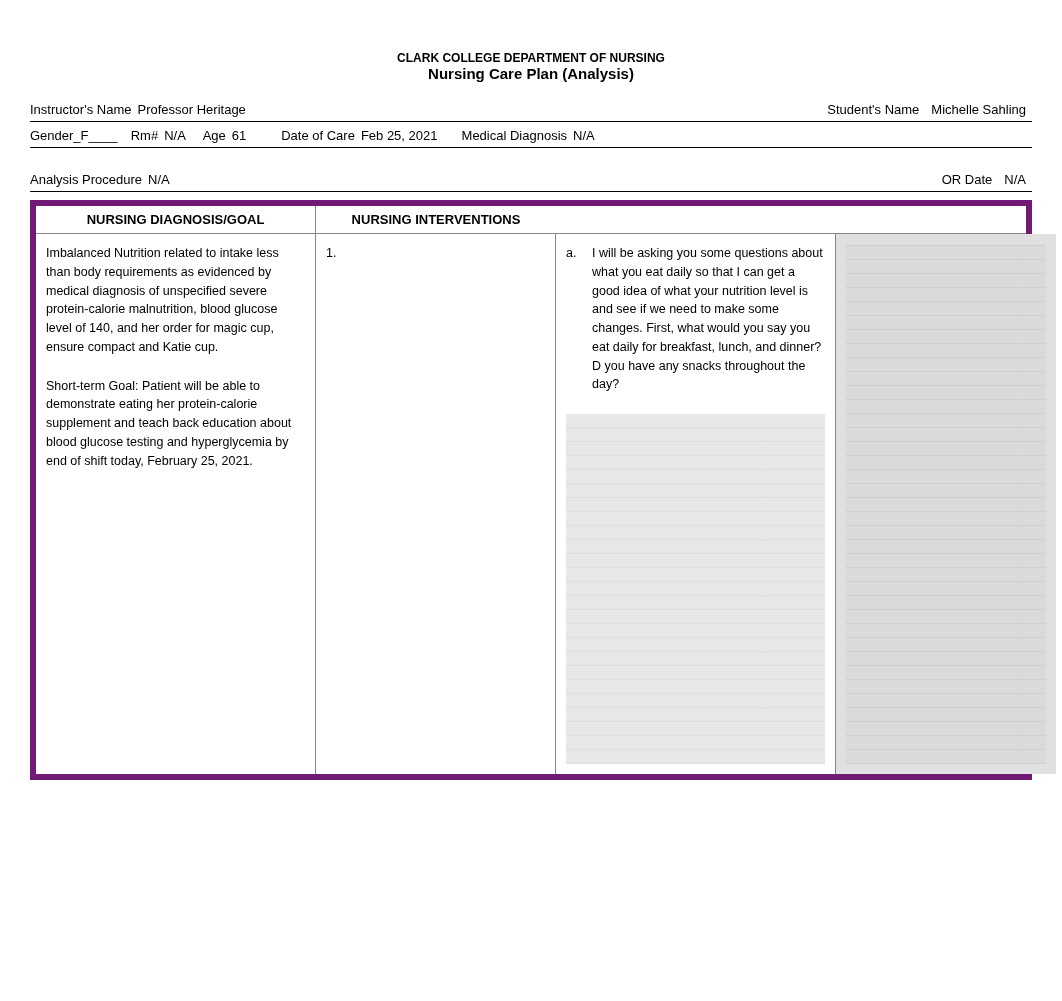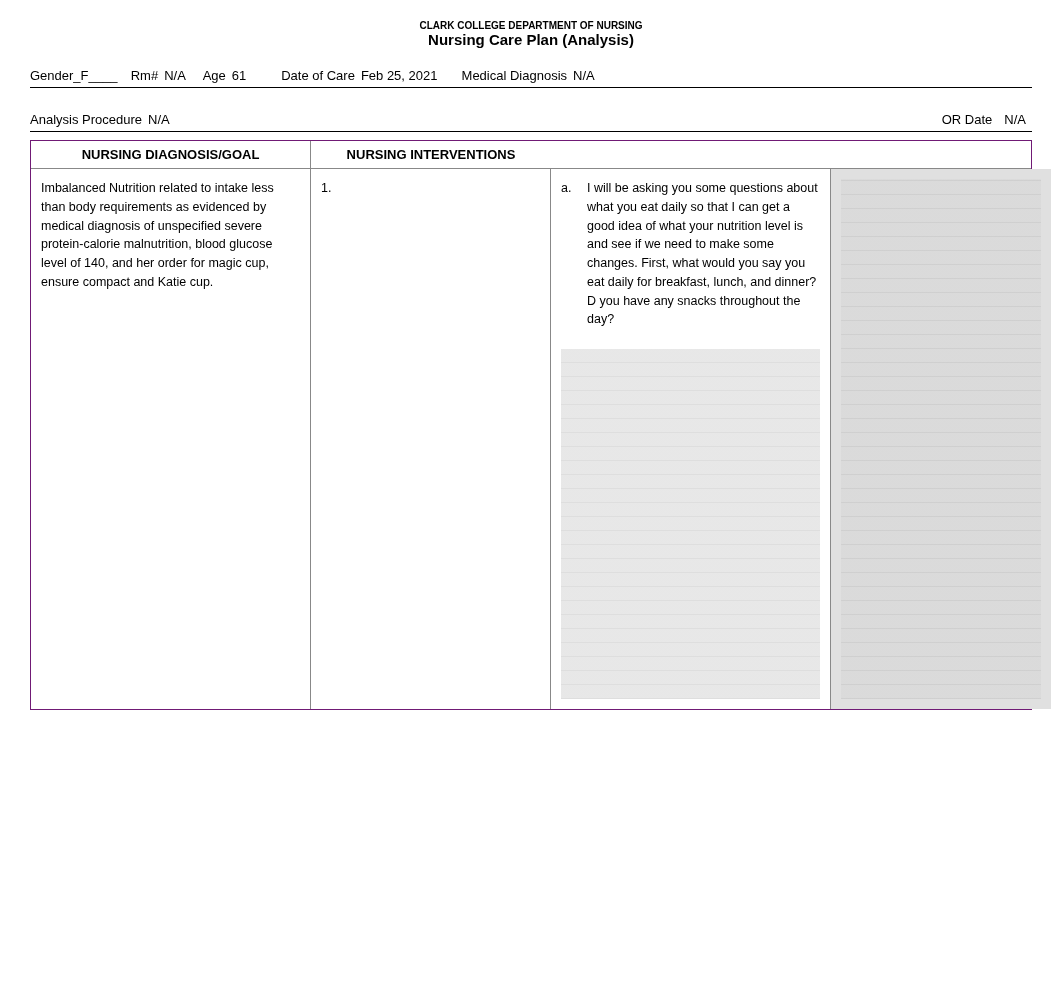--- a/index.html
+++ b/index.html
@@ -27,8 +27,9 @@
     }
 
     .header-title {
-      font-size: 10px;
+      font-size: 12px;
       font-weight: bold;
+      margin-top: 31px;
     }
 
     .header-subtitle {

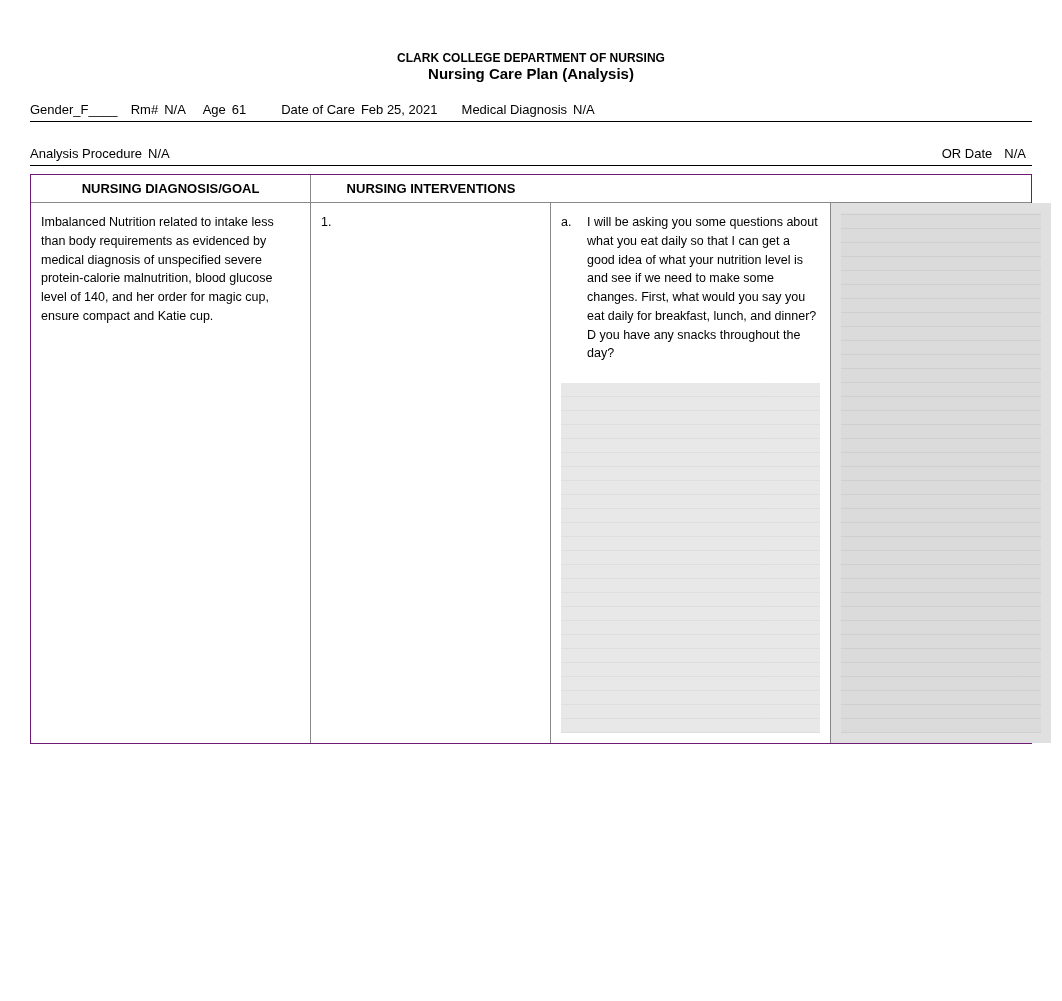--- a/index.html
+++ b/index.html
@@ -197,6 +197,14 @@
     <div class="header-subtitle">Nursing Care Plan (Analysis)</div>
   </div>
 
+  <div class="info-row info-row-1">
+    <span class="info-label">Instructor's Name</span>
+    <span class="info-value">Professor Heritage</span>
+    <div class="info-row-right">
+      <span class="info-label">Student's Name</span>
+      <span class="info-value">Michelle Sahling</span>
+    </div>
+  </div>
 
   <div class="info-row info-row-2">
     <span class="info-label">Gender_F____</span>

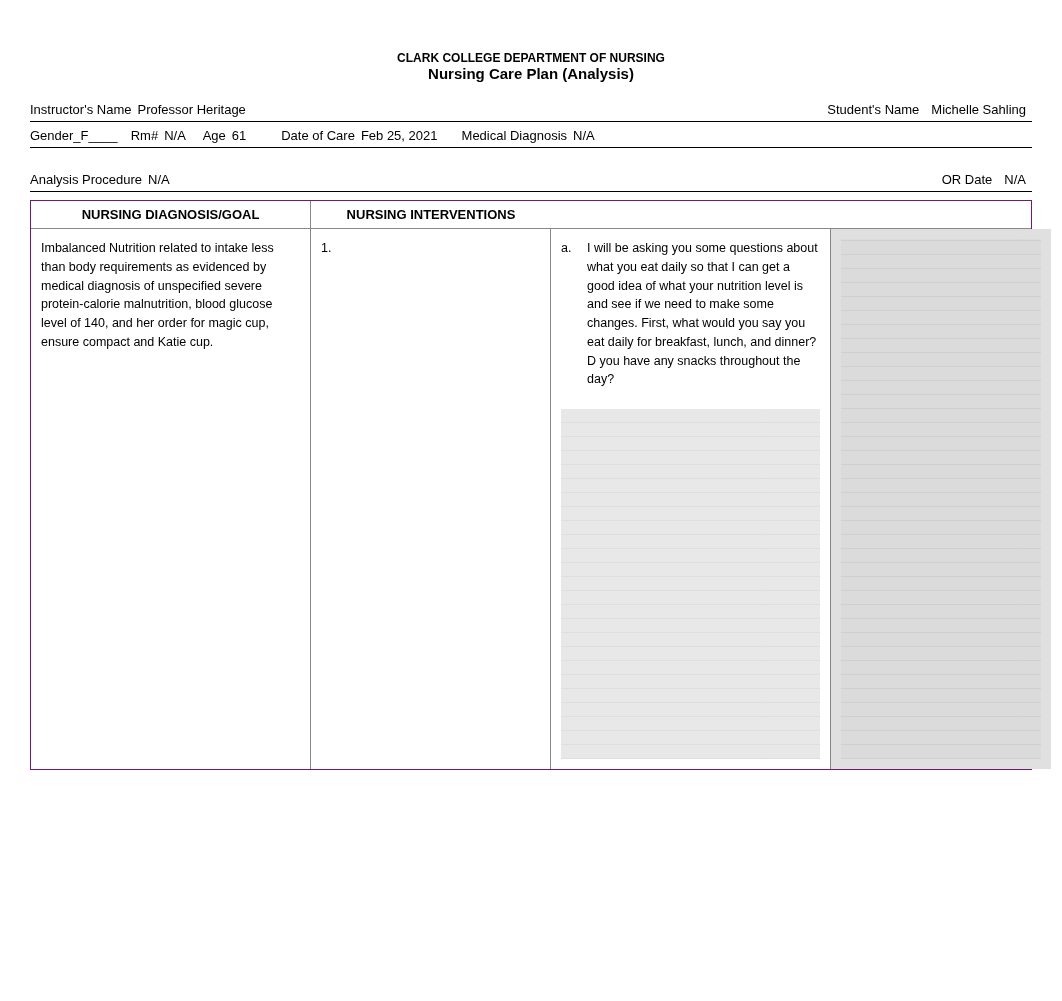--- a/index.html
+++ b/index.html
@@ -77,7 +77,7 @@
     }
 
     .table-container {
-      border: 1px solid #701a75;
+      border: 6px solid #701a75;
       margin-top: 8px;
     }
 

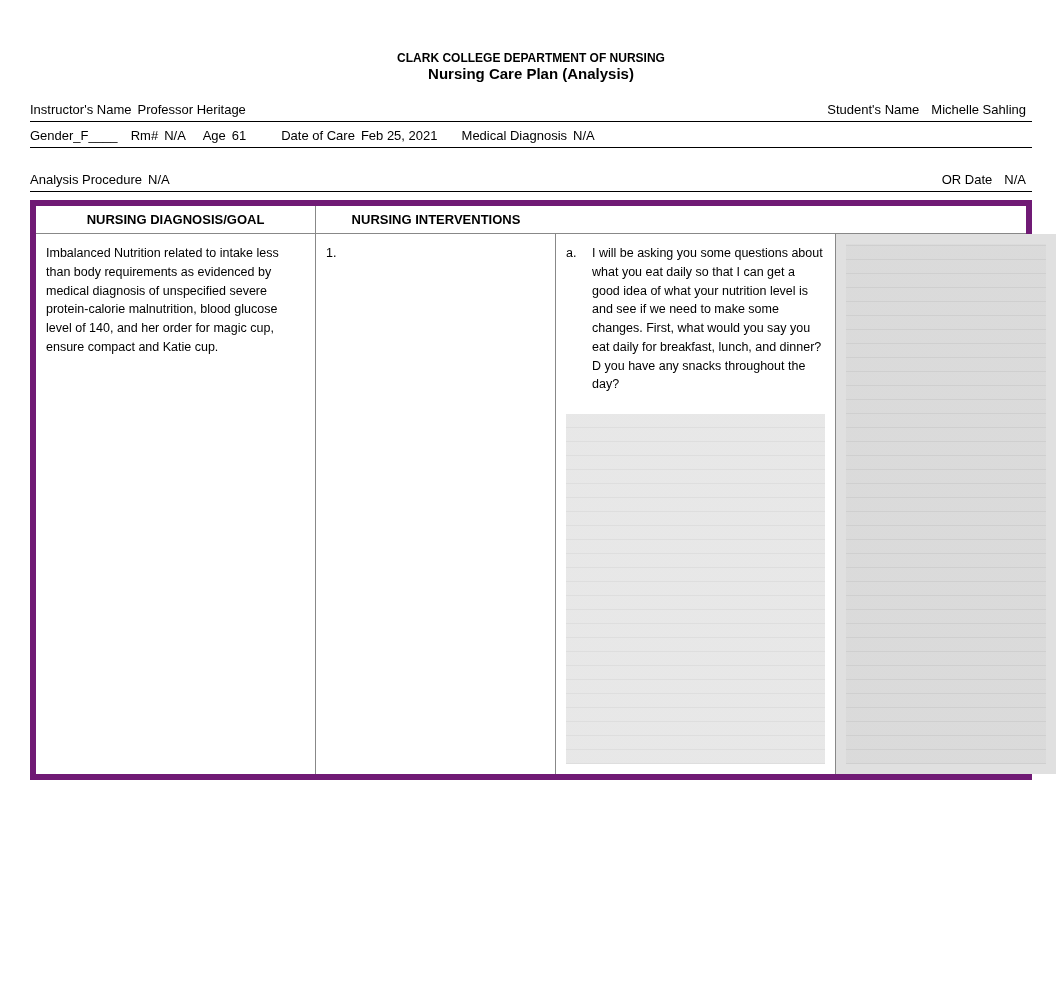--- a/index.html
+++ b/index.html
@@ -242,6 +242,10 @@
 
       <div class="table-cell diagnosis-cell">
         <div>Imbalanced Nutrition related to intake less than body requirements as evidenced by medical diagnosis of unspecified severe protein-calorie malnutrition, blood glucose level of 140, and her order for magic cup, ensure compact and Katie cup.</div>
+        <div class="short-term-goal">
+          <span>Short-term Goal:</span>
+          <span>Patient will be able to demonstrate eating her protein-calorie supplement and teach back education about blood glucose testing and hyperglycemia by end of shift today, February 25, 2021.</span>
+        </div>
       </div>
 
       <div class="table-cell">

